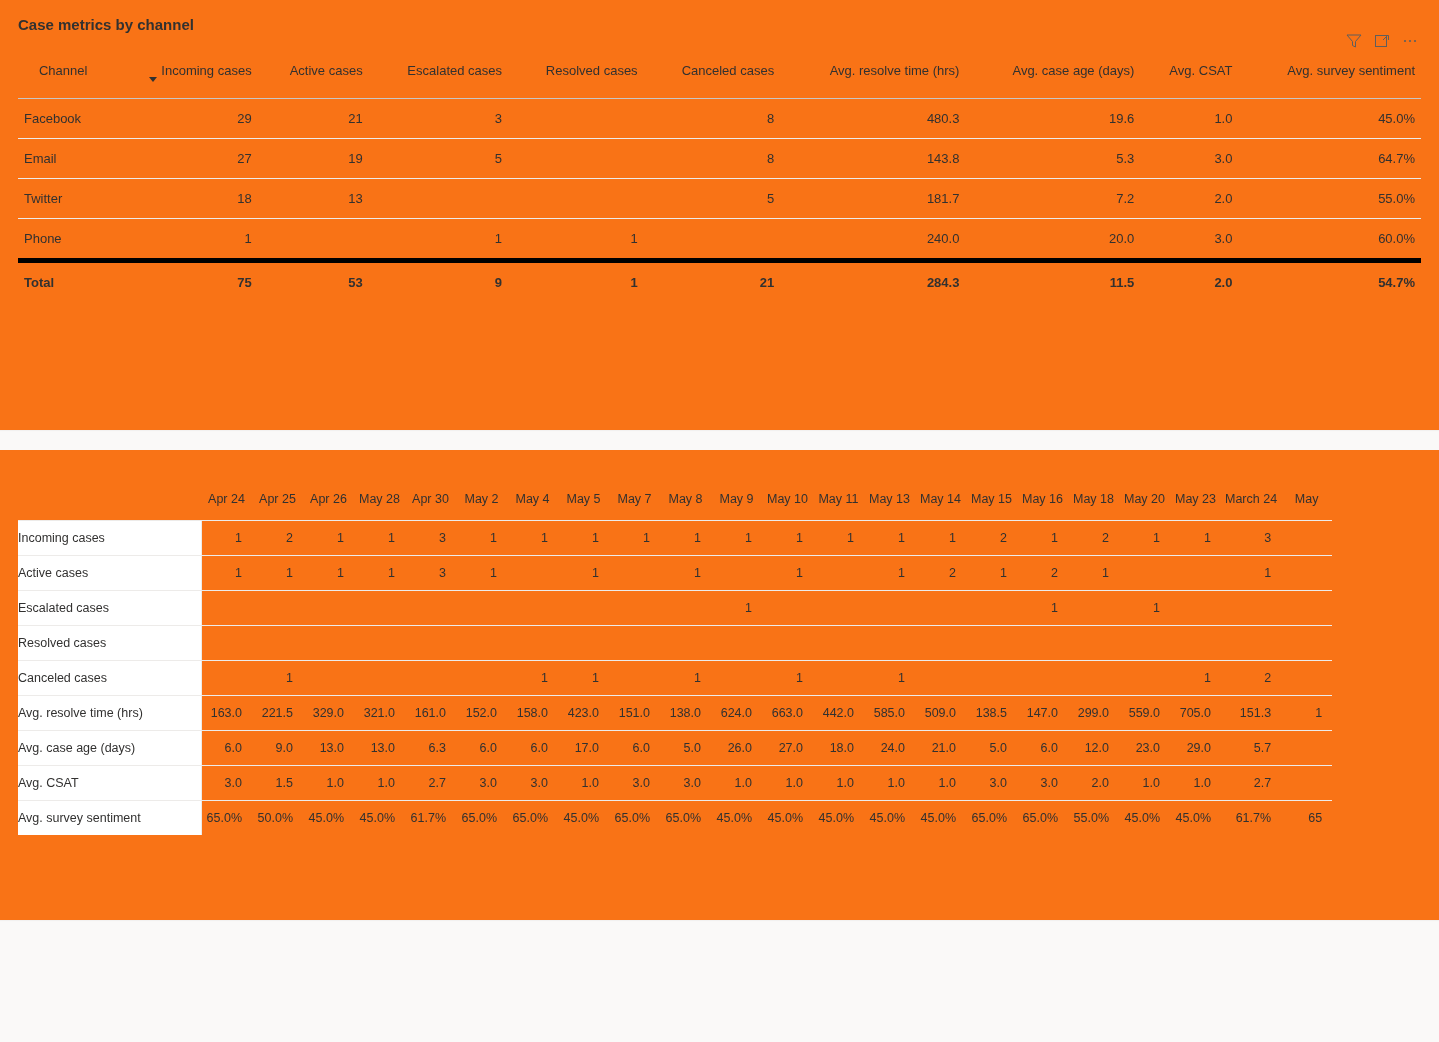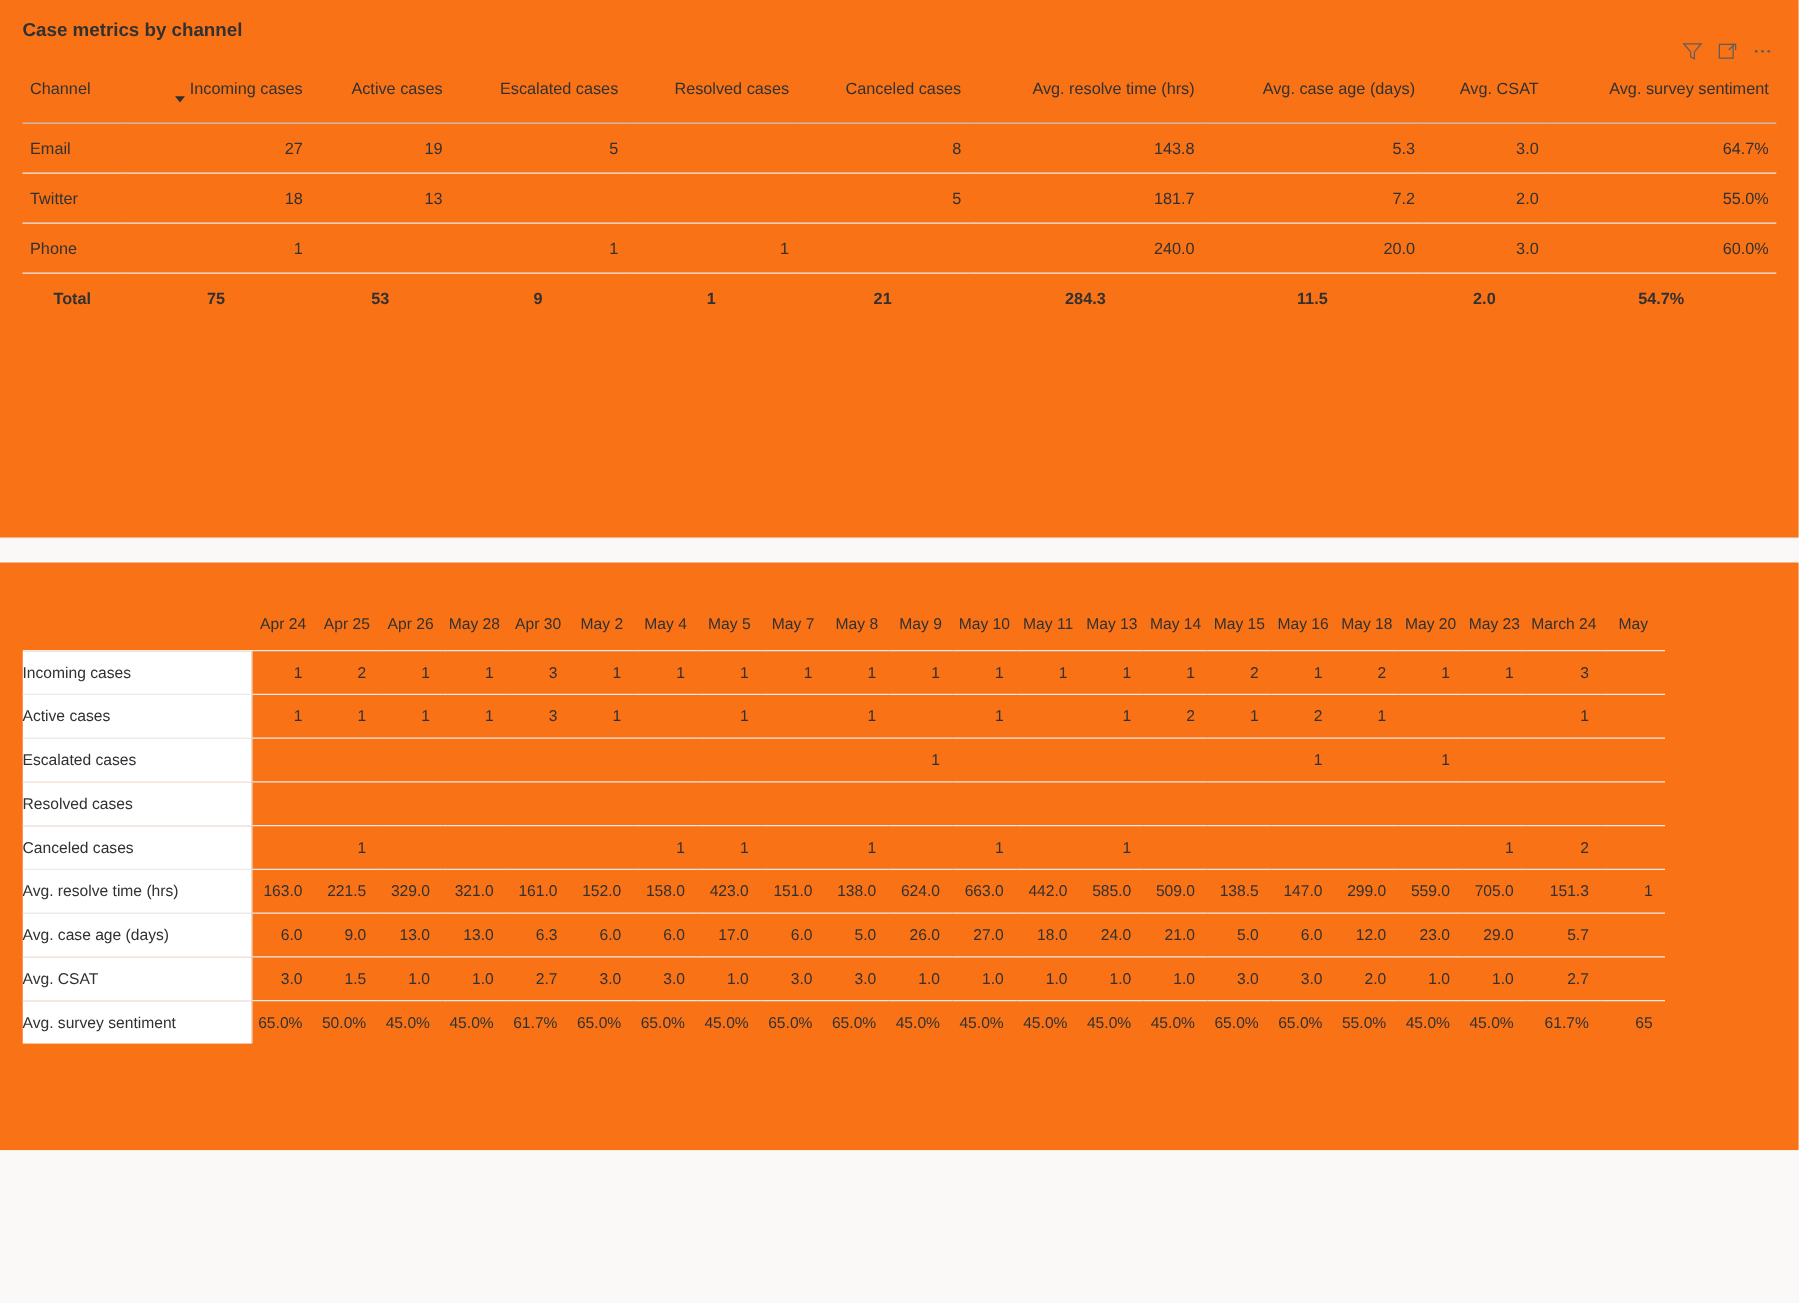--- a/index.html
+++ b/index.html
@@ -51,7 +51,7 @@
       margin-top: 20px;
     }
     table.channel-table th {
-      text-align: left;
+      text-align: center;
       font-weight: 400;
       font-size: 13px;
       color: #323130;

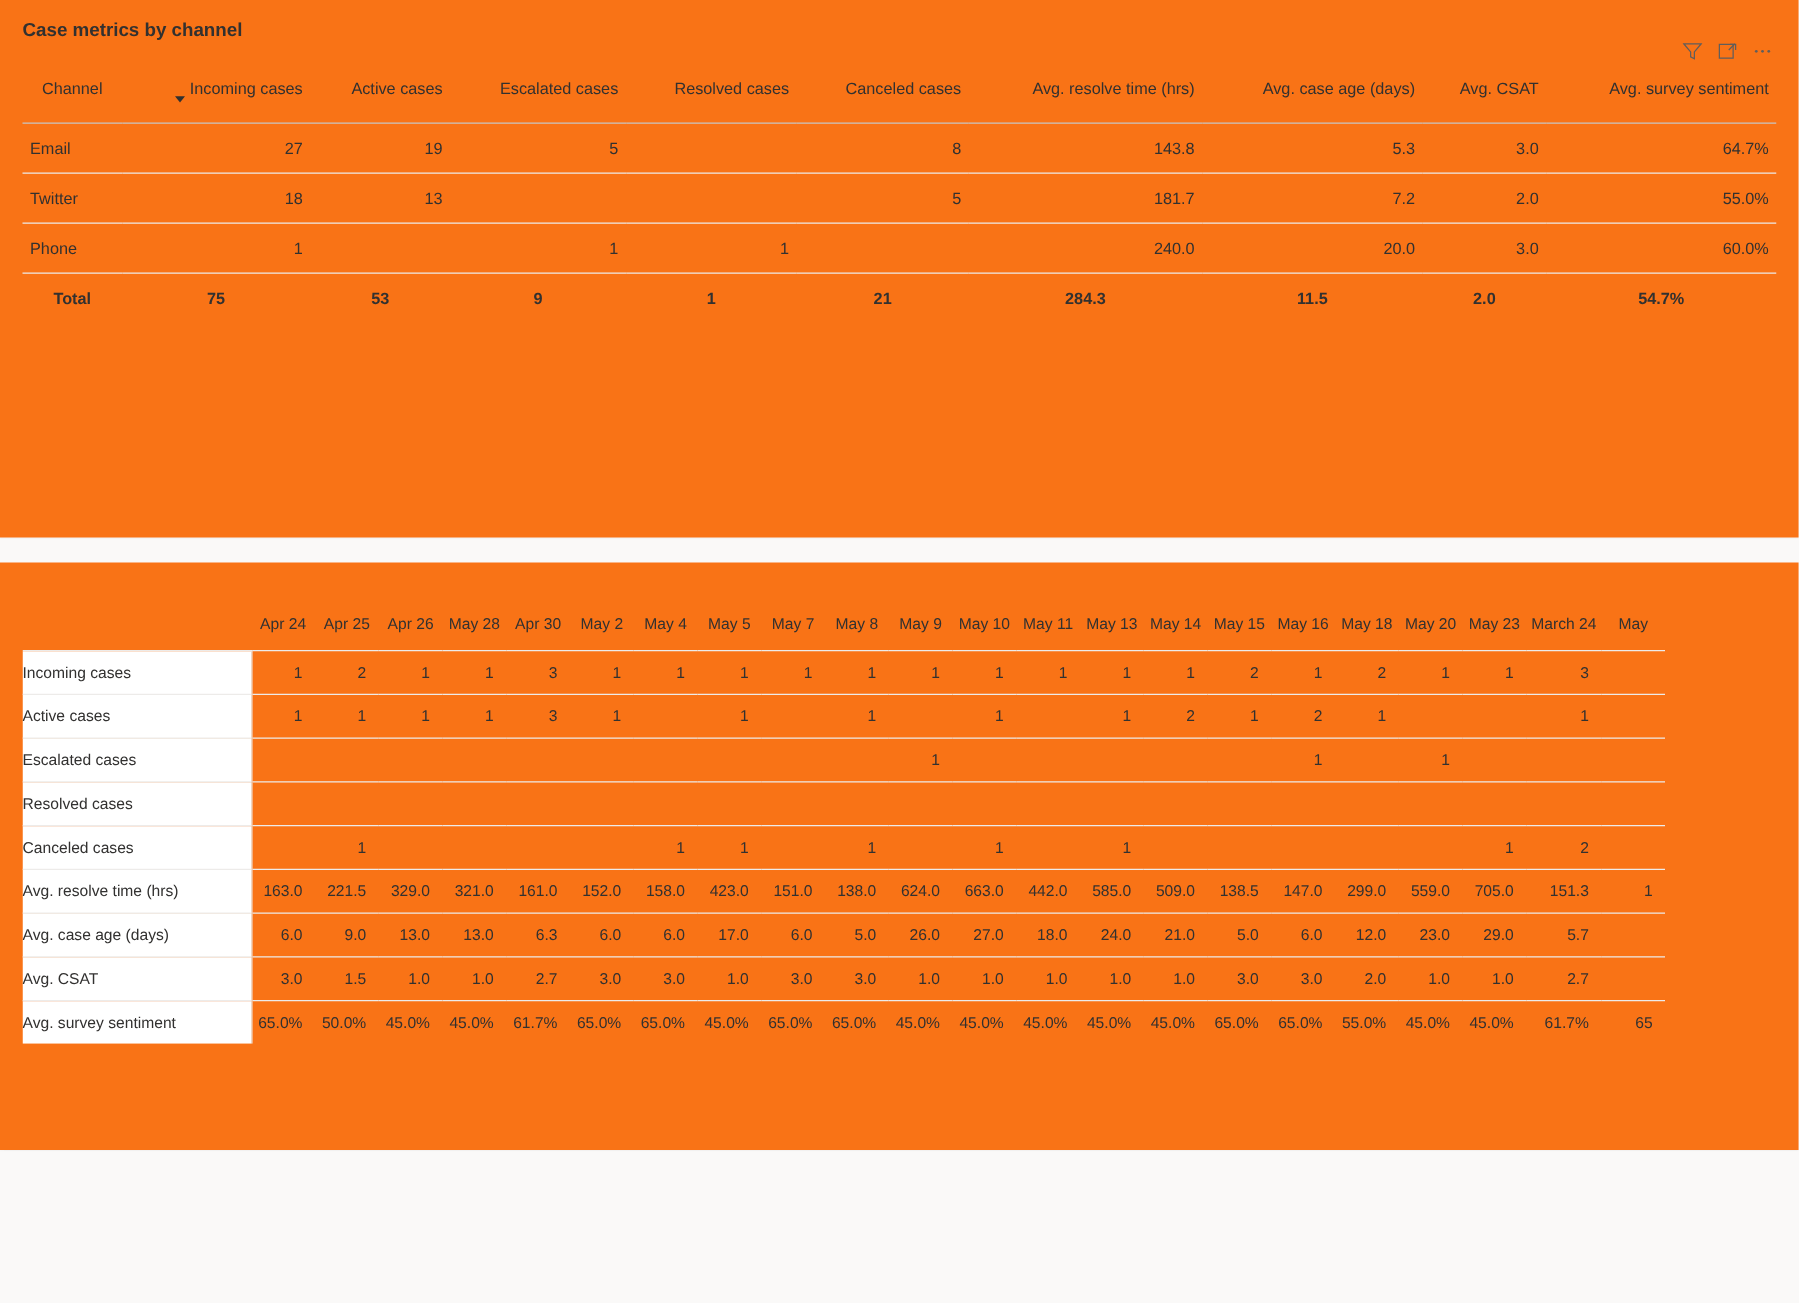--- a/index.html
+++ b/index.html
@@ -168,6 +168,18 @@
       </tr>
     </thead>
     <tbody id="channel-body">
+        <tr>
+          <td>Facebook</td>
+          <td class="num">29</td>
+          <td class="num">21</td>
+          <td class="num">3</td>
+          <td class="num"></td>
+          <td class="num">8</td>
+          <td class="num">480.3</td>
+          <td class="num">19.6</td>
+          <td class="num">1.0</td>
+          <td class="num">45.0%</td>
+        </tr>
         <tr>
           <td>Email</td>
           <td class="num">27</td>

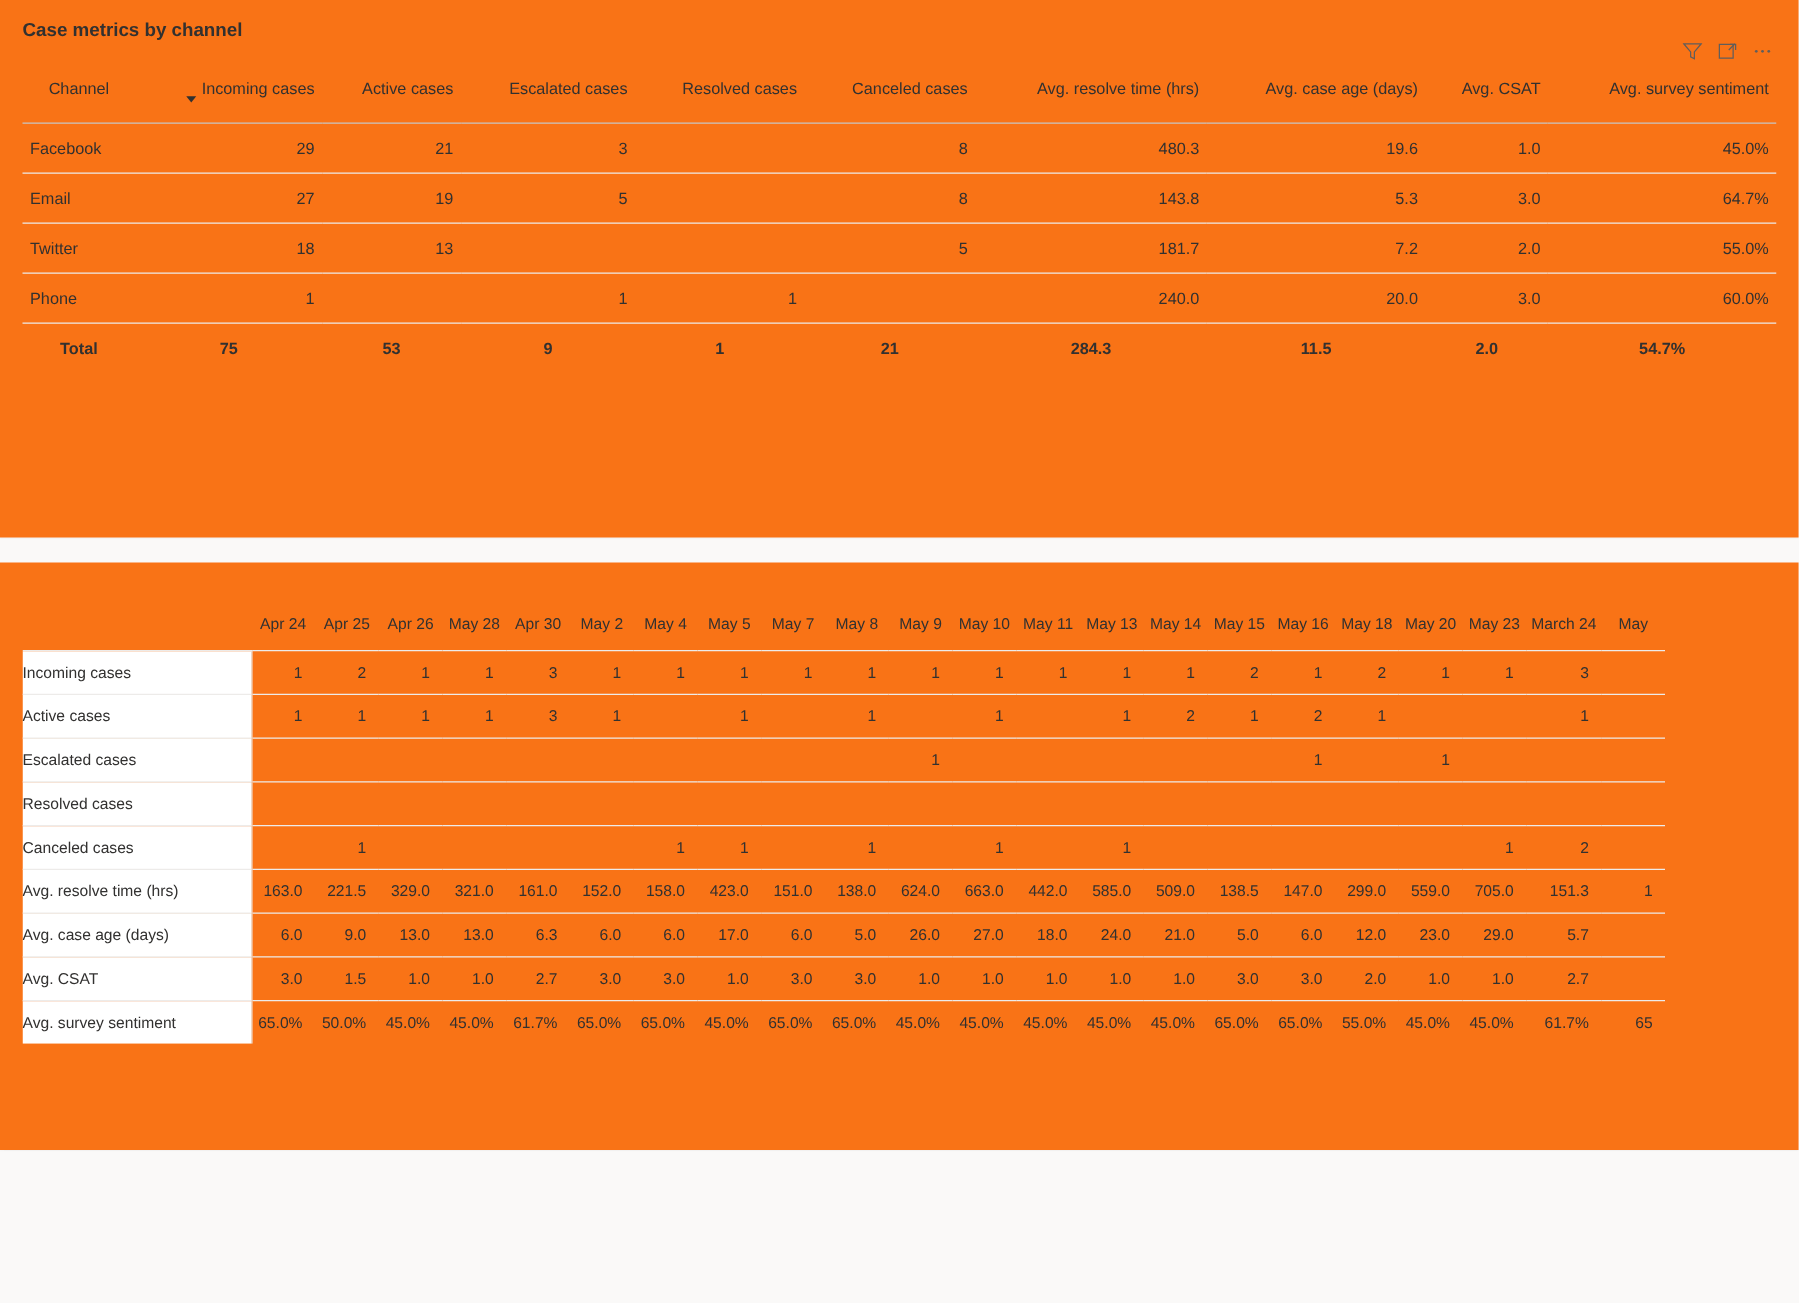--- a/index.html
+++ b/index.html
@@ -68,9 +68,8 @@
     table.channel-table td.num { text-align: right; }
     table.channel-table tr.total-row td {
       font-weight: 700;
-      border-top: 1px solid #000000;
+      border-top: 5px solid #000000;
       border-bottom: none;
-      text-align: center;
     }
     .sort-caret {
       display: inline-block;

